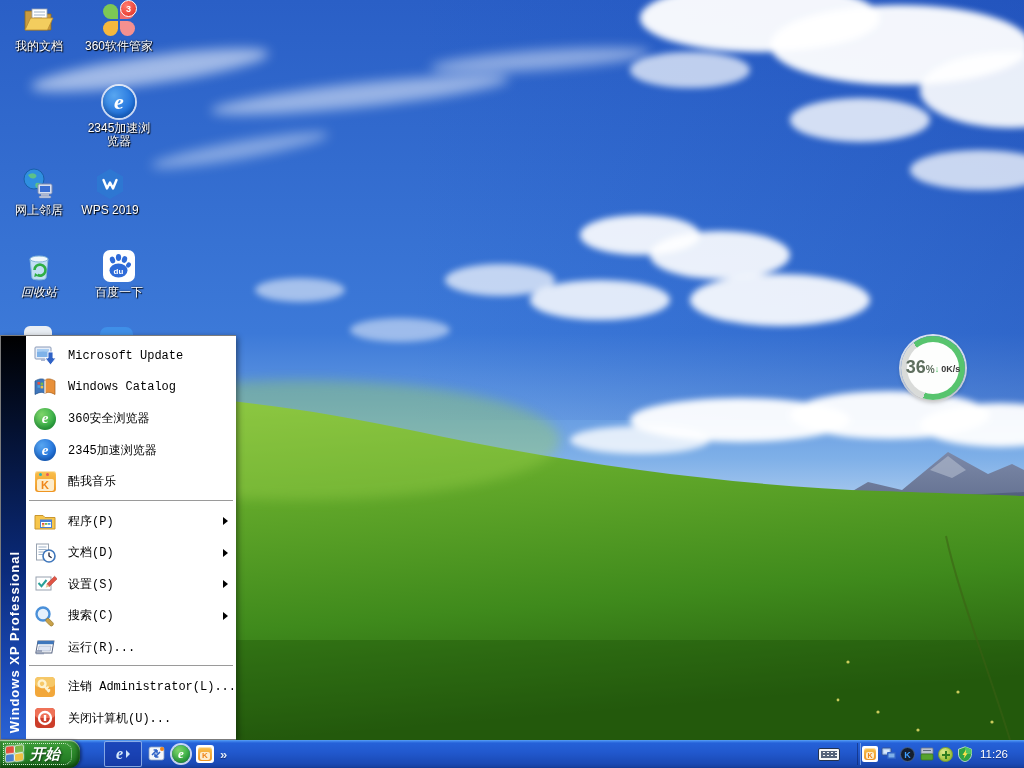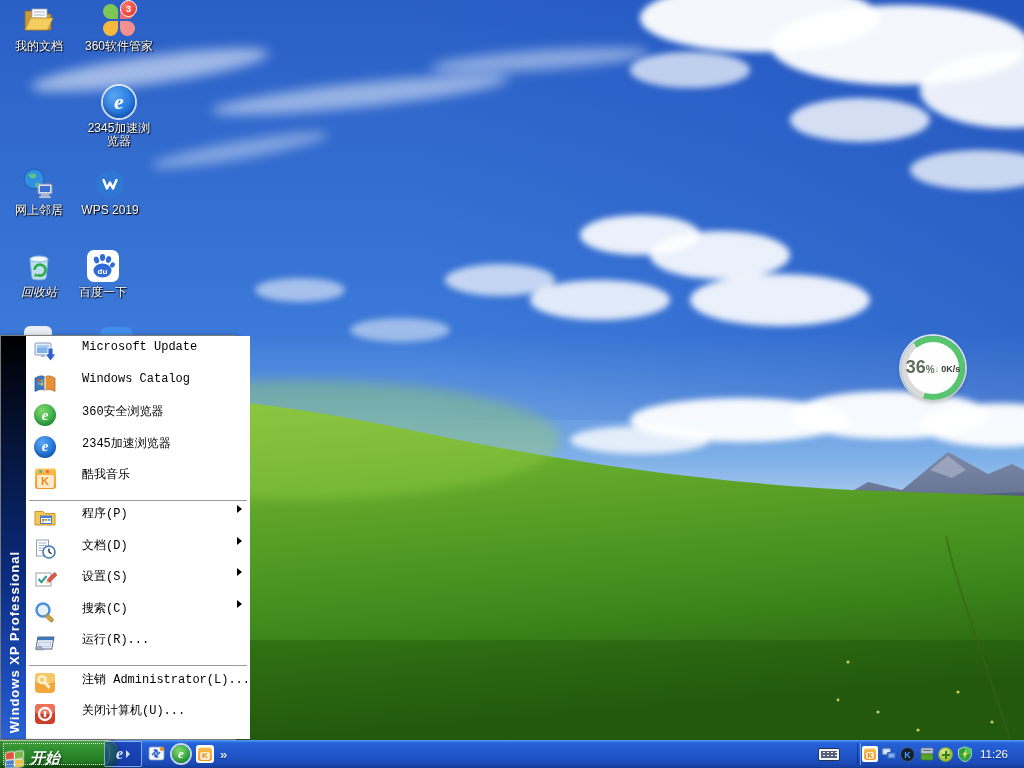--- a/index.html
+++ b/index.html
@@ -237,7 +237,7 @@
   <div class="di-lb">回收站</div>
 </div>
 
-<div class="di" style="left:68px;top:248px;">
+<div class="di" style="left:84px;top:248px;">
   <div class="di-ic">
     <svg width="32" height="32" viewBox="0 0 32 32">
       <rect width="32" height="32" rx="7" fill="#fff"></rect>

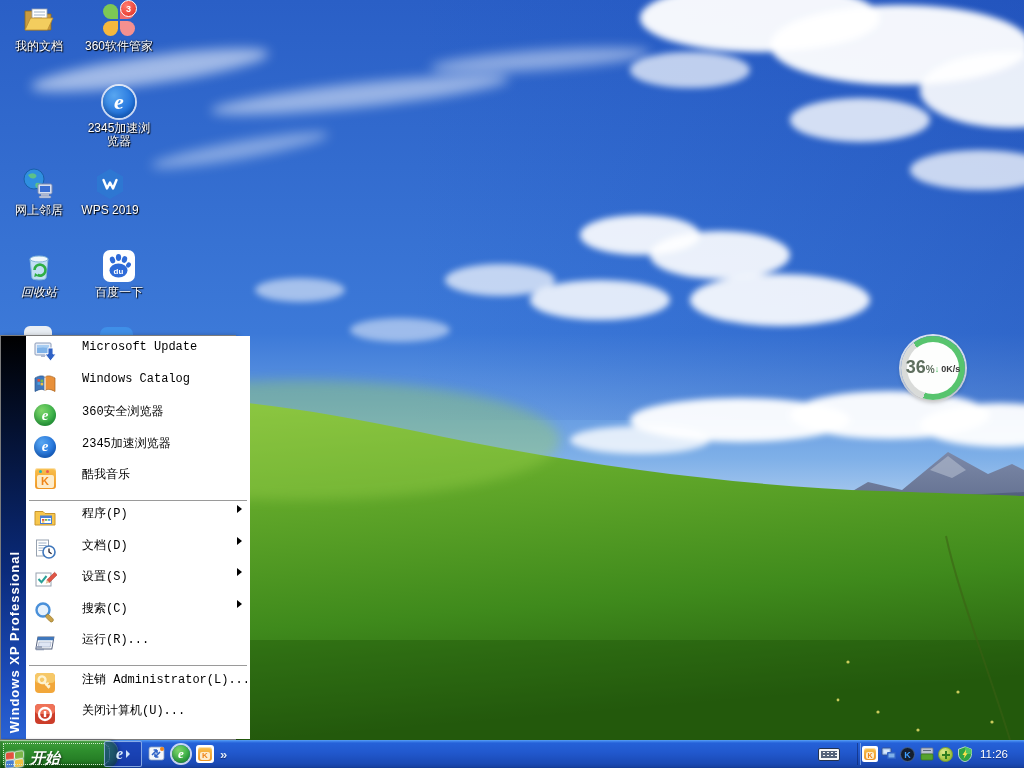--- a/index.html
+++ b/index.html
@@ -40,7 +40,7 @@
   .banner span{position:absolute;bottom:6px;left:50%;transform:translateX(-50%) rotate(180deg);
                writing-mode:vertical-rl;color:#fff;font-weight:bold;font-size:13px;letter-spacing:1px;white-space:nowrap;}
   .mpanel{flex:1;background:#fff;padding:4px 0 5px 0;display:flex;flex-direction:column;}
-  .mi{height:32px;display:flex;padding-left:7px;gap:25px;cursor:pointer;}
+  .mi{height:32px;display:flex;align-items:center;padding-left:7px;gap:11px;cursor:pointer;}
   .mi-ic{width:24px;height:24px;flex:none;position:relative;display:flex;align-items:center;justify-content:center;}
   .mi-lb{font-size:12px;color:#000;font-family:"Liberation Mono","DejaVu Sans Mono",monospace;white-space:nowrap;}
   .mi-arrow{margin-left:auto;margin-right:8px;width:0;height:0;border-left:5px solid #000;

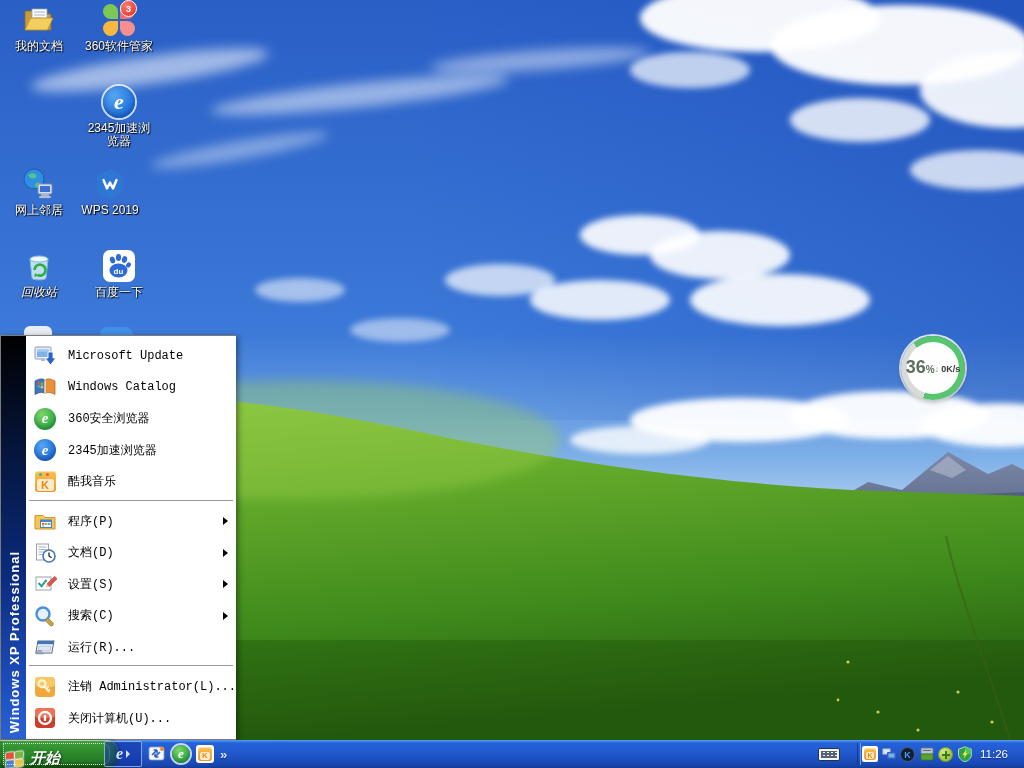--- a/index.html
+++ b/index.html
@@ -50,11 +50,11 @@
   
   .taskbar{position:absolute;left:0;bottom:0;width:1024px;height:28px;z-index:10;
            background:linear-gradient(180deg,#5aa0f2 0%,#3c80ea 5%,#2561d8 11%,#2158cd 45%,#1a49b4 85%,#1742a3 95%,#123a92 100%);}
-  .startbtn{position:absolute;left:0;top:0;height:28px;width:118px;border-radius:0 11px 11px 0;cursor:pointer;
+  .startbtn{position:absolute;left:0;top:0;height:28px;width:80px;border-radius:0 11px 11px 0;cursor:pointer;
             background:linear-gradient(180deg,#6abf64 0%,#3e9e3a 8%,#2f8f2e 35%,#267f26 70%,#1c6b1d 100%);
             box-shadow:inset 0 1px 1px rgba(255,255,255,.55),inset 0 -3px 5px rgba(0,40,0,.5),
                        inset -3px 0 4px rgba(0,40,0,.35),2px 0 3px rgba(0,0,20,.4);
-            display:flex;align-items:flex-end;gap:5px;padding-left:6px;box-sizing:border-box;}
+            display:flex;align-items:center;gap:5px;padding-left:6px;box-sizing:border-box;}
   .startbtn::after{content:"";position:absolute;inset:3px 8px 3px 3px;border:1px dotted #cfe8cc;border-radius:0 8px 8px 0;}
   .flag{width:19px;height:16px;display:grid;grid-template-columns:8px 8px;grid-template-rows:7px 7px;gap:1px;transform:skewY(-6deg);}
   .flag div{border-radius:1.5px;box-shadow:0 0 1.5px 1px rgba(255,255,255,.85);}

